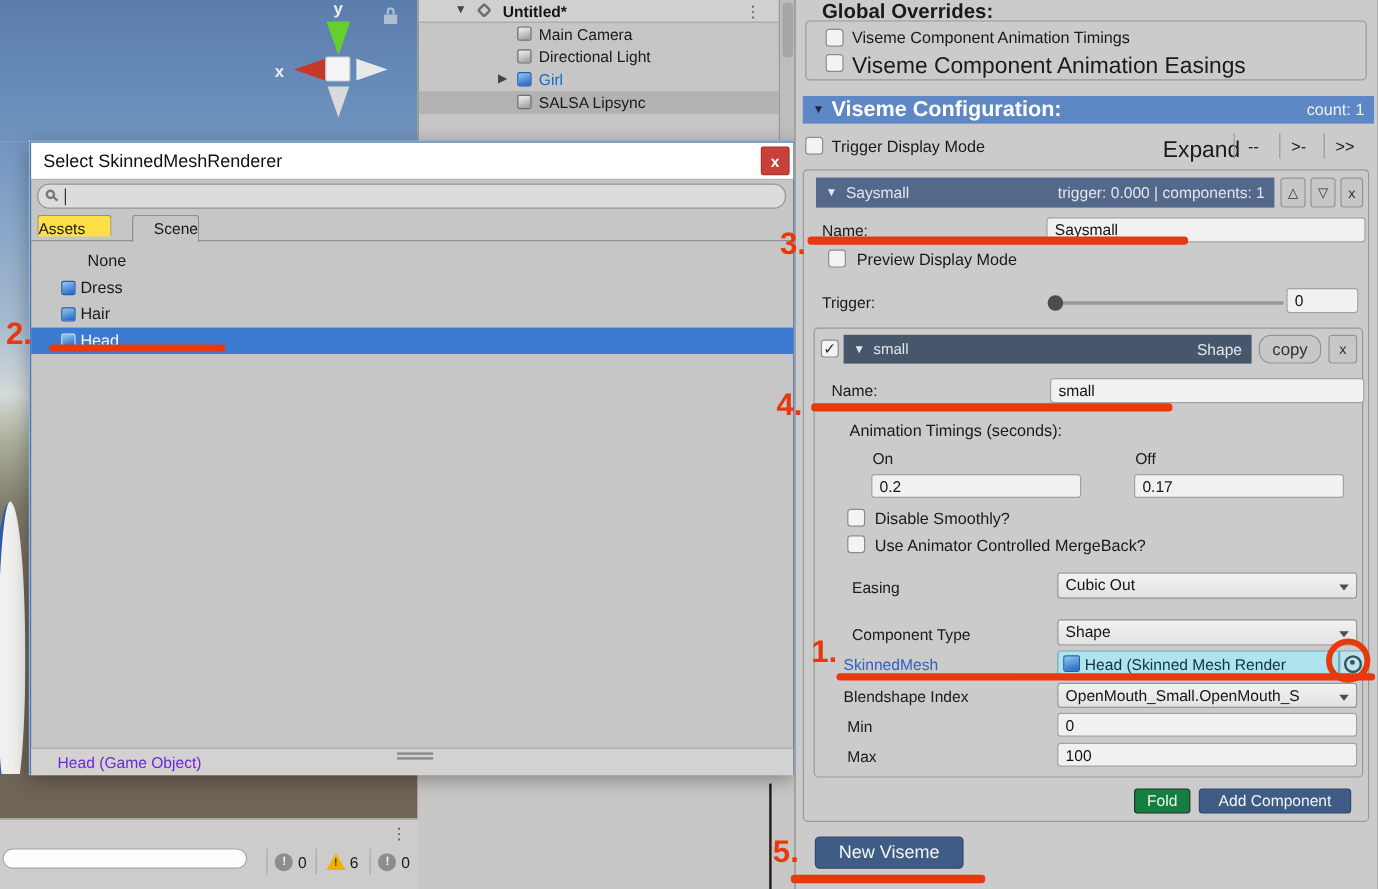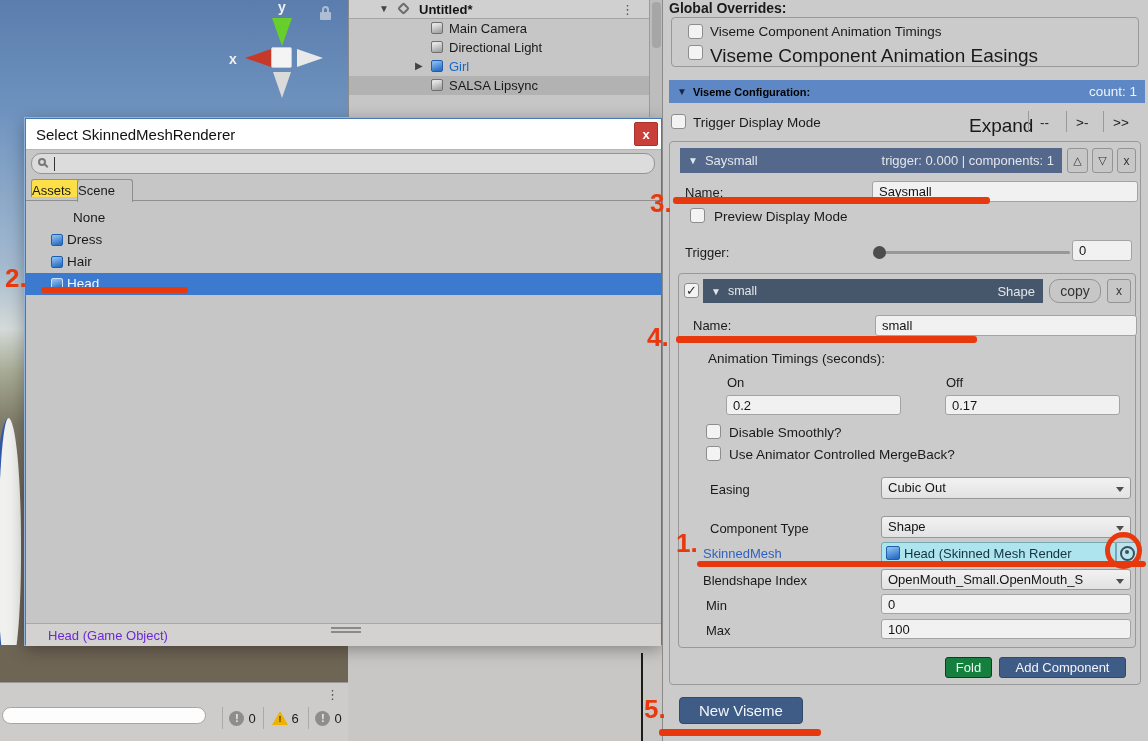--- a/index.html
+++ b/index.html
@@ -176,7 +176,7 @@
 
   <div class="abs" style="left:662px;top:0;width:486px;height:741px;background:#cbcbcb;border-left:1px solid #8a8a8a;">
 
-    <span class="abs lbl" style="left:6px;top:0;font-weight:bold;font-size:14px;">Global Overrides:</span>
+    <span class="abs lbl" style="left:22px;top:0;font-weight:bold;font-size:17px;">Global Overrides:</span>
 
     <div class="abs groupbox" style="left:8px;top:17px;width:468px;height:50px;">
       <span class="abs cb" style="left:16px;top:6px;"></span>

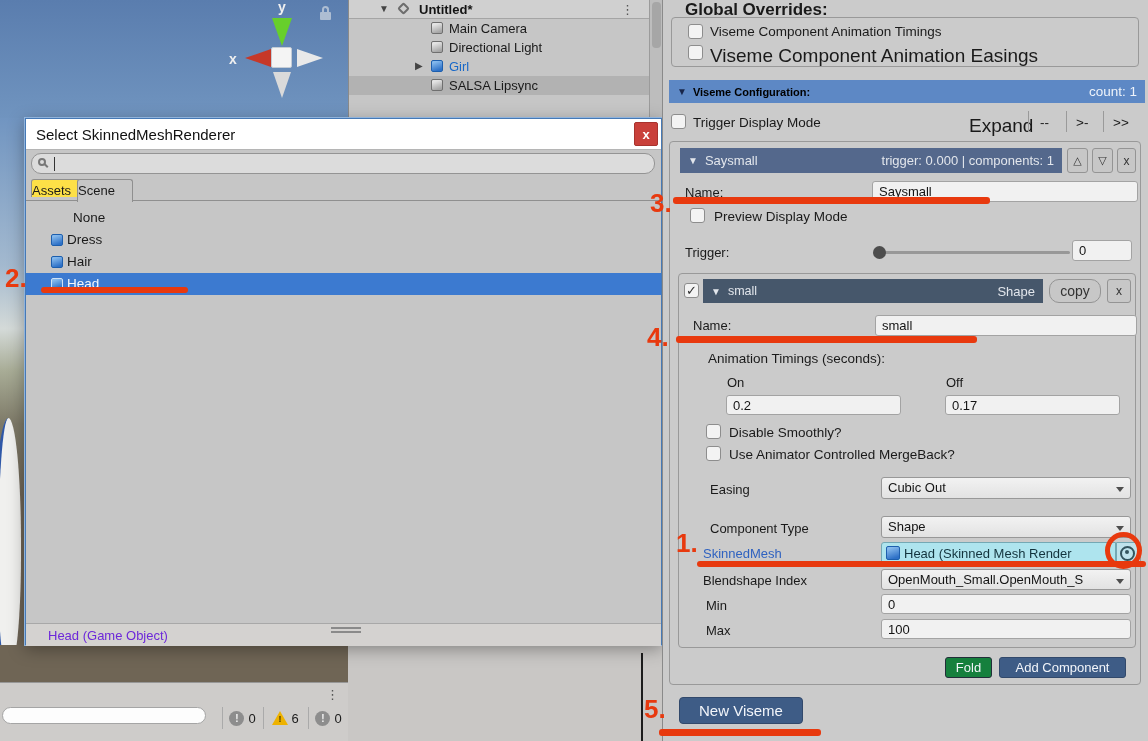--- a/index.html
+++ b/index.html
@@ -187,7 +187,7 @@
 
     <div class="abs" style="left:6px;top:80px;width:476px;height:23px;background:#5d88c5;display:flex;align-items:center;padding:0 8px;box-sizing:border-box;">
       <span style="font-size:10px;color:#17254a;margin-right:6px;">▼</span>
-      <span style="font-weight:bold;color:#000000;font-size:11px;">Viseme Configuration:</span>
+      <span style="font-weight:bold;color:#ffffff;font-size:18px;">Viseme Configuration:</span>
       <span style="margin-left:auto;color:#eef3fa;font-size:13.5px;">count: 1</span>
     </div>
 

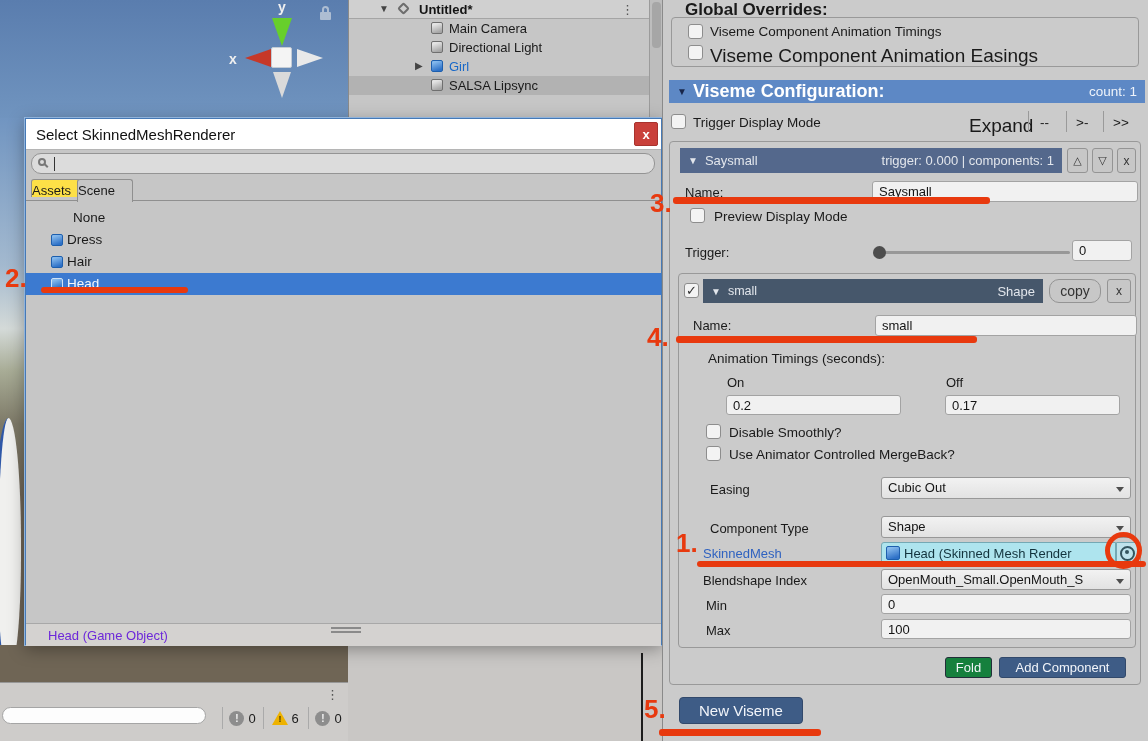--- a/index.html
+++ b/index.html
@@ -143,8 +143,8 @@
                   border-radius:3px 3px 0 0;text-align:left;line-height:22px;">
         <span>Assets</span>
       </div>
-      <div class="abs" style="left:51px;top:2px;width:56px;height:23px;background:#c6c6c6;border:1px solid #8f8f8f;border-bottom:none;
-                  border-radius:3px 3px 0 0;text-align:left;line-height:22px;z-index:2;">
+      <div class="abs" style="left:84px;top:2px;width:56px;height:23px;background:#c6c6c6;border:1px solid #8f8f8f;border-bottom:none;
+                  border-radius:3px 3px 0 0;text-align:right;line-height:22px;z-index:2;">
         <span>Scene</span>
       </div>
     </div>

